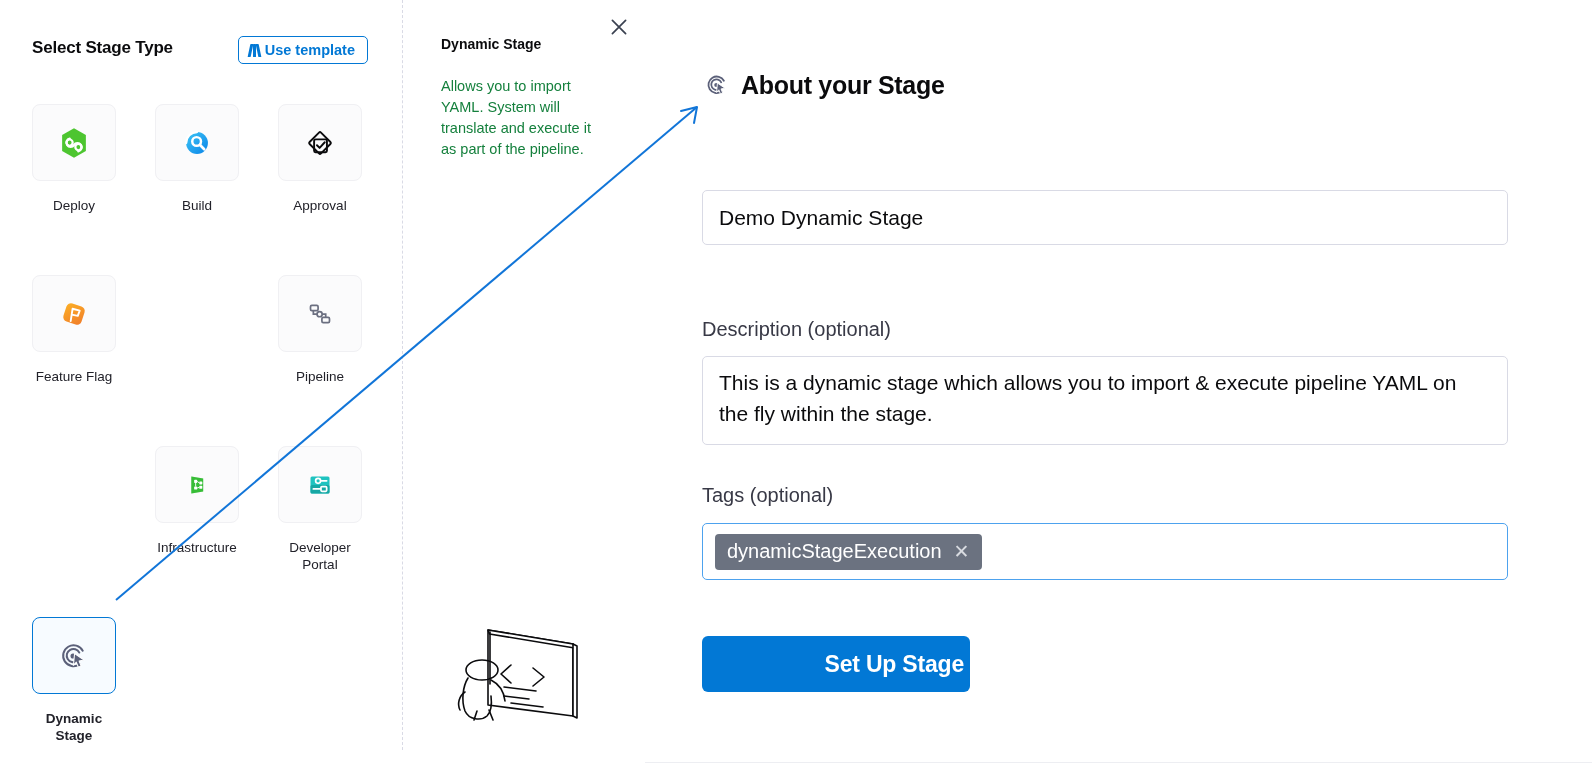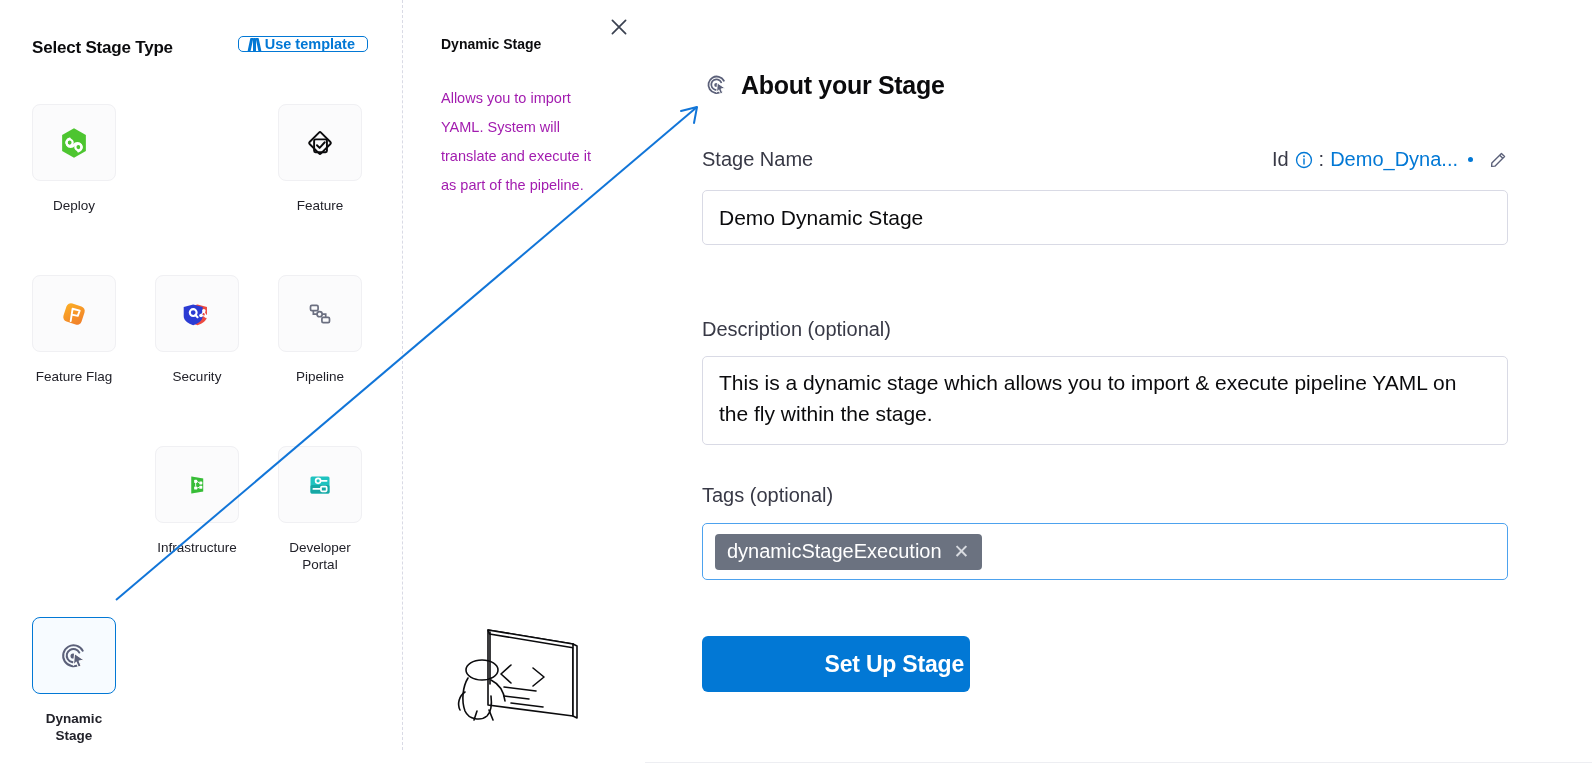--- a/index.html
+++ b/index.html
@@ -22,7 +22,7 @@
   }
   .use-template-btn{
     position:absolute;right:2px;top:0;
-    height:16px;box-sizing:border-box;
+    height:28px;box-sizing:border-box;
     border:1px solid #0278d5;border-radius:5px;
     background:#ffffff;
     display:flex;align-items:center;gap:5px;

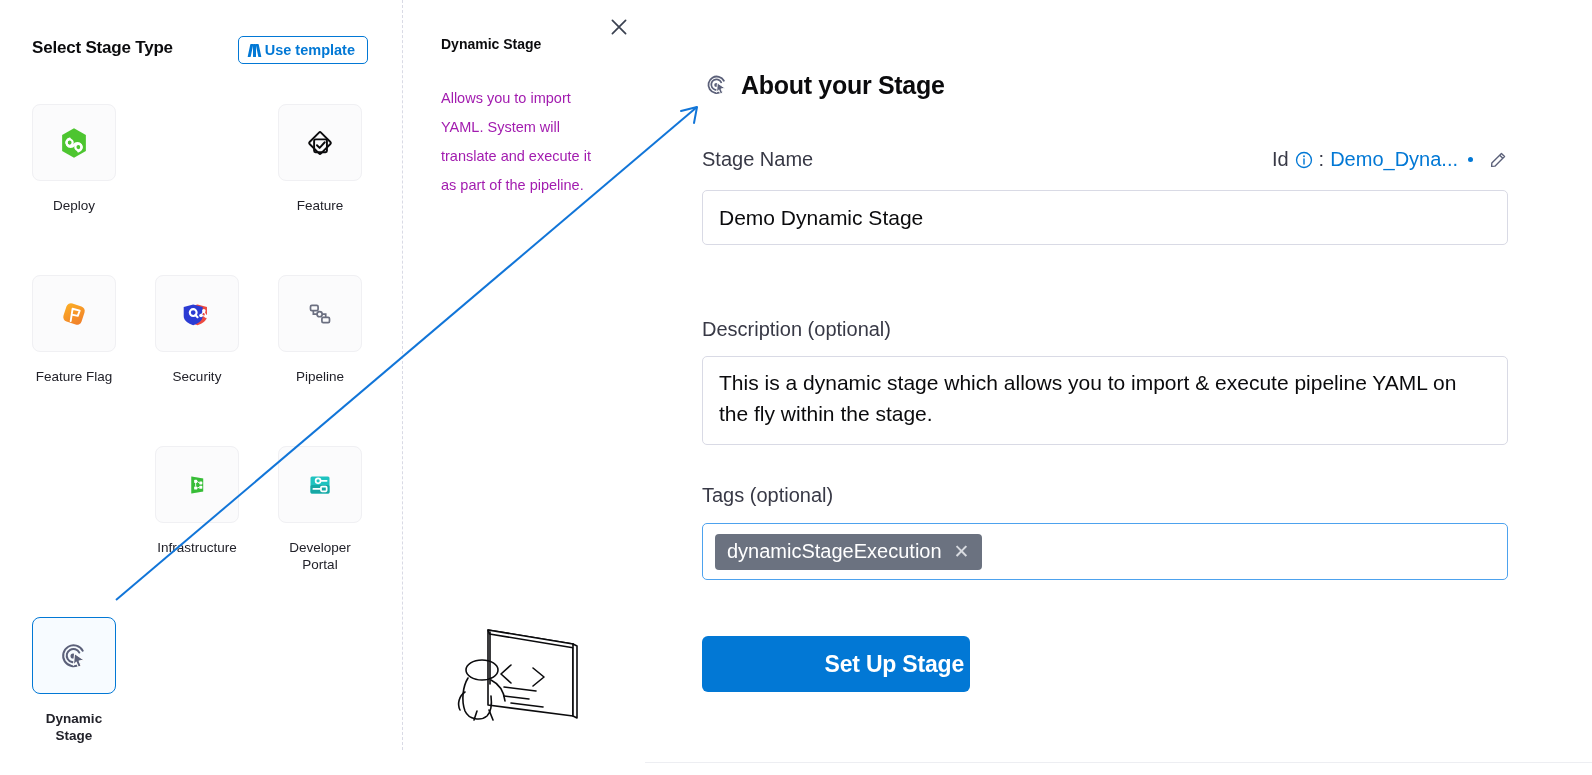--- a/index.html
+++ b/index.html
@@ -72,8 +72,8 @@
     font-size:14px;font-weight:bold;color:#0b0b0d;
   }
   .mid-desc{
-    position:absolute;left:38px;top:84px;width:160px;
-    font-size:14.5px;line-height:29px;color:#a21caf;font-weight:500;
+    position:absolute;left:38px;top:76px;width:160px;
+    font-size:14.5px;line-height:21px;color:#15803d;font-weight:500;
   }
   .close-btn{
     position:absolute;left:203px;top:14px;width:26px;height:26px;

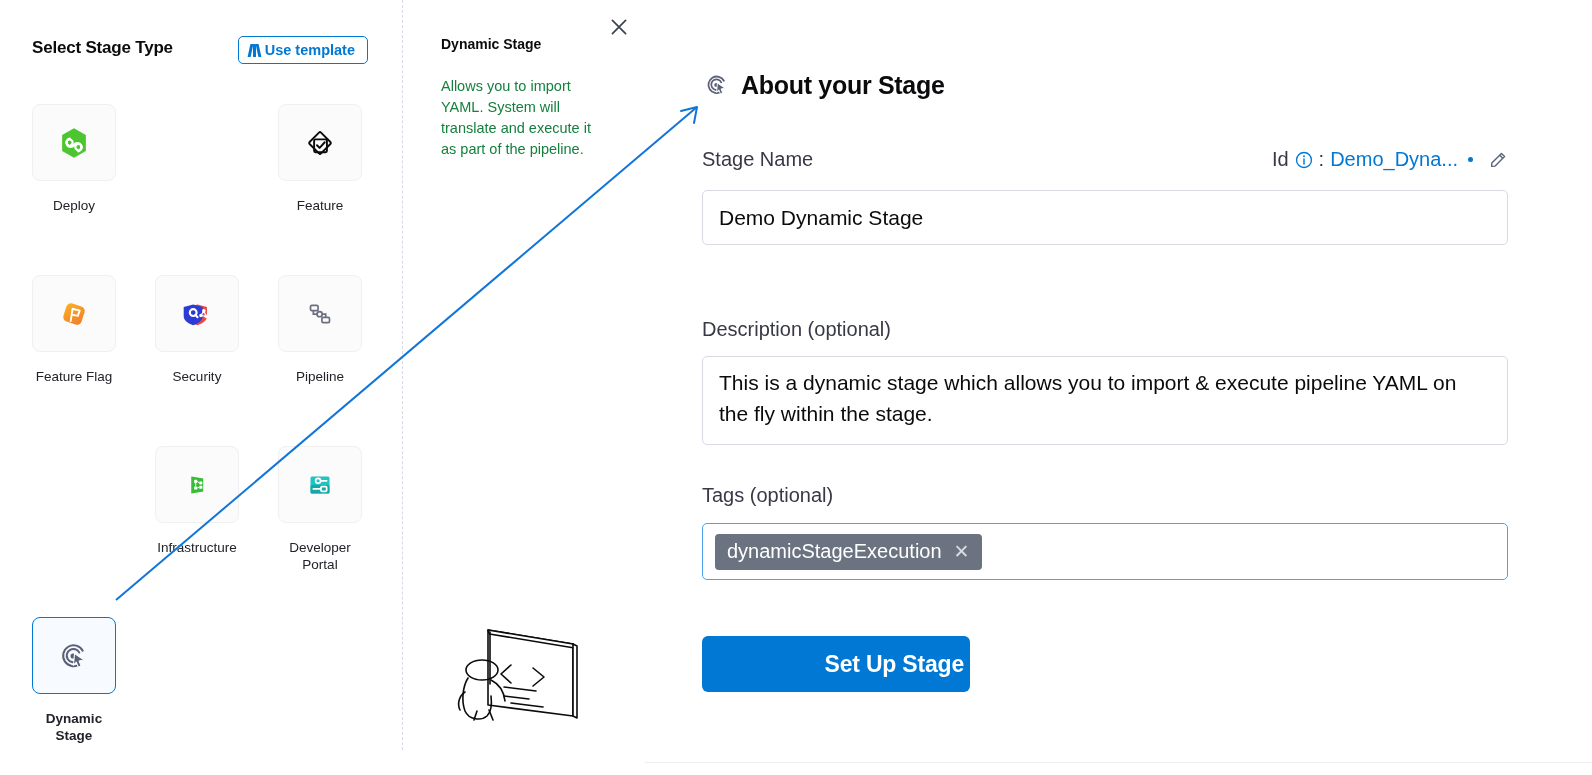--- a/index.html
+++ b/index.html
@@ -355,24 +355,6 @@
       <span class="about-title">About your Stage</span>
     </div>
 
-    <div class="field-row" style="top:148px;">
-      <span class="field-label">Stage Name</span>
-      <span class="id-group">
-        <span class="id-text">Id</span>
-        <svg class="info-icon" viewBox="0 0 20 20">
-          <circle cx="10" cy="10" r="8.3" fill="none" stroke="#0278d5" stroke-width="1.5"></circle>
-          <circle cx="10" cy="5.9" r="1.05" fill="#0278d5"></circle>
-          <path d="M10 8.8 L10 14.4" stroke="#0278d5" stroke-width="1.6" stroke-linecap="round"></path>
-        </svg>
-        <span class="id-colon">:</span>
-        <span class="id-value">Demo_Dyna...</span>
-        <span class="dot-sep"></span>
-        <svg class="pencil-icon" viewBox="0 0 22 22">
-          <path d="M4 18 L4.2 14.4 L14.8 3.8 L18.2 7.2 L7.6 17.8 Z" fill="none" stroke="#5b6079" stroke-width="1.5" stroke-linejoin="round"></path>
-          <path d="M12.9 5.7 L16.3 9.1" stroke="#5b6079" stroke-width="1.5"></path>
-        </svg>
-      </span>
-    </div>
 
     <input class="text-input" style="top: 190px;" value="Demo Dynamic Stage">
 

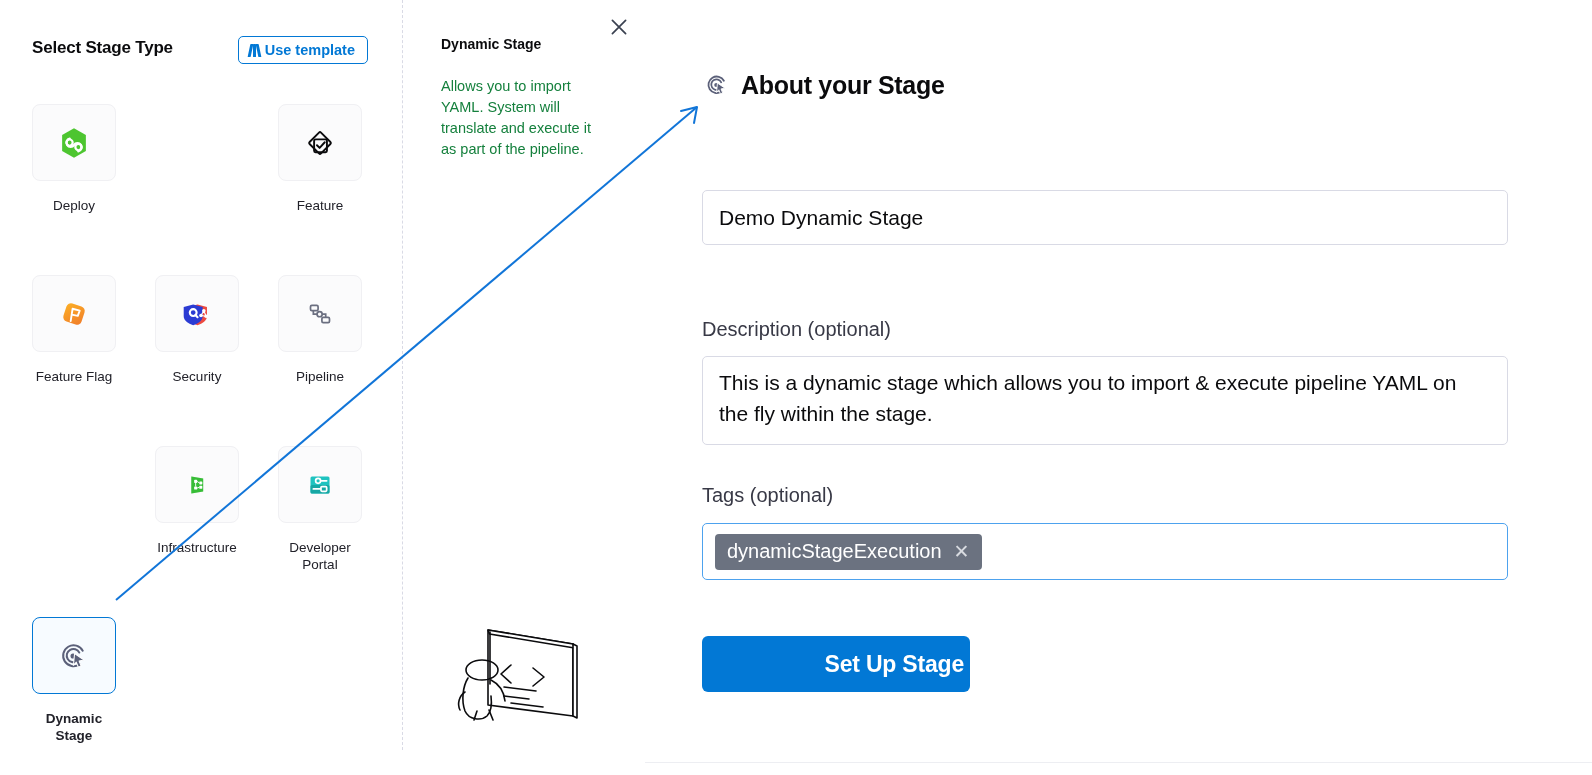--- a/index.html
+++ b/index.html
@@ -181,6 +181,23 @@
           <div class="stage-label">Deploy</div>
         </div>
 
+        <div class="stage-cell c1">
+          <div class="stage-card">
+            <svg class="icon-box" viewBox="0 0 40 40">
+              <defs>
+                  <linearGradient id="gbuild" x1="0" y1="0" x2="1" y2="1">
+                <stop offset="0" stop-color="#3ec6f5"></stop>
+                    <stop offset="1" stop-color="#0a84e8"></stop>
+              </linearGradient>
+                </defs>
+              <circle cx="20" cy="20" r="11.5" fill="url(#gbuild)"></circle>
+              <circle cx="19.6" cy="18.4" r="4.6" fill="none" stroke="#fff" stroke-width="2.6"></circle>
+              <path d="M23.2 22.1 L27.6 26.6" stroke="#fff" stroke-width="2.8" stroke-linecap="round"></path>
+              <path d="M8.6 20 A11.5 11.5 0 0 1 20 8.5" stroke="#fff" stroke-width="2.4" fill="none" stroke-linecap="round"></path>
+            </svg>
+          </div>
+          <div class="stage-label">Build</div>
+        </div>
 
         <div class="stage-cell c2">
           <div class="stage-card">

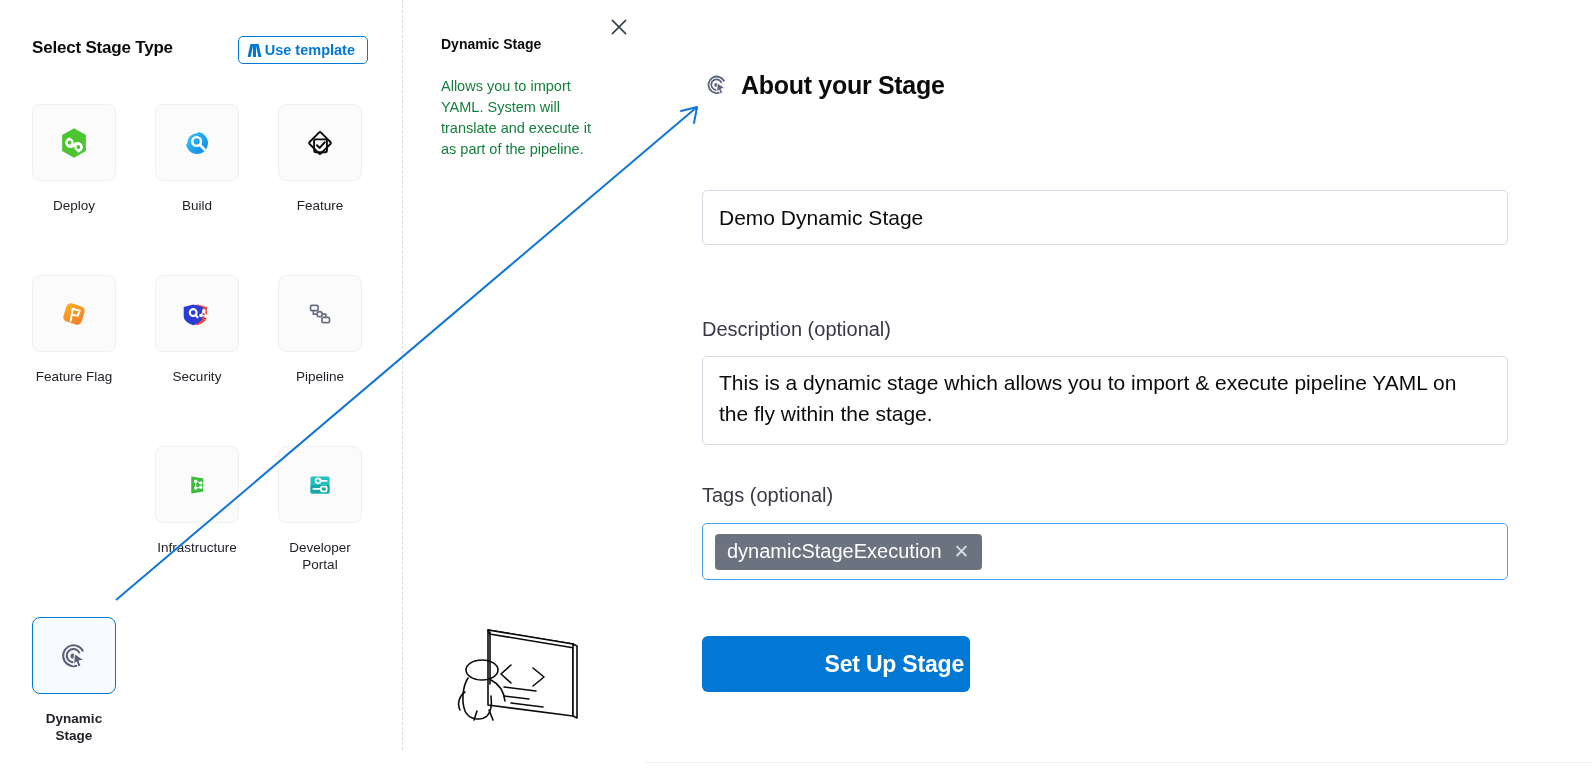--- a/index.html
+++ b/index.html
@@ -207,7 +207,7 @@
               <path d="M16.8 22.4 L19.6 25.2 L25 19.2" fill="none" stroke="#0b0b0d" stroke-width="2" stroke-linecap="round" stroke-linejoin="round"></path>
             </svg>
           </div>
-          <div class="stage-label">Feature</div>
+          <div class="stage-label">Approval</div>
         </div>
       </div>
 

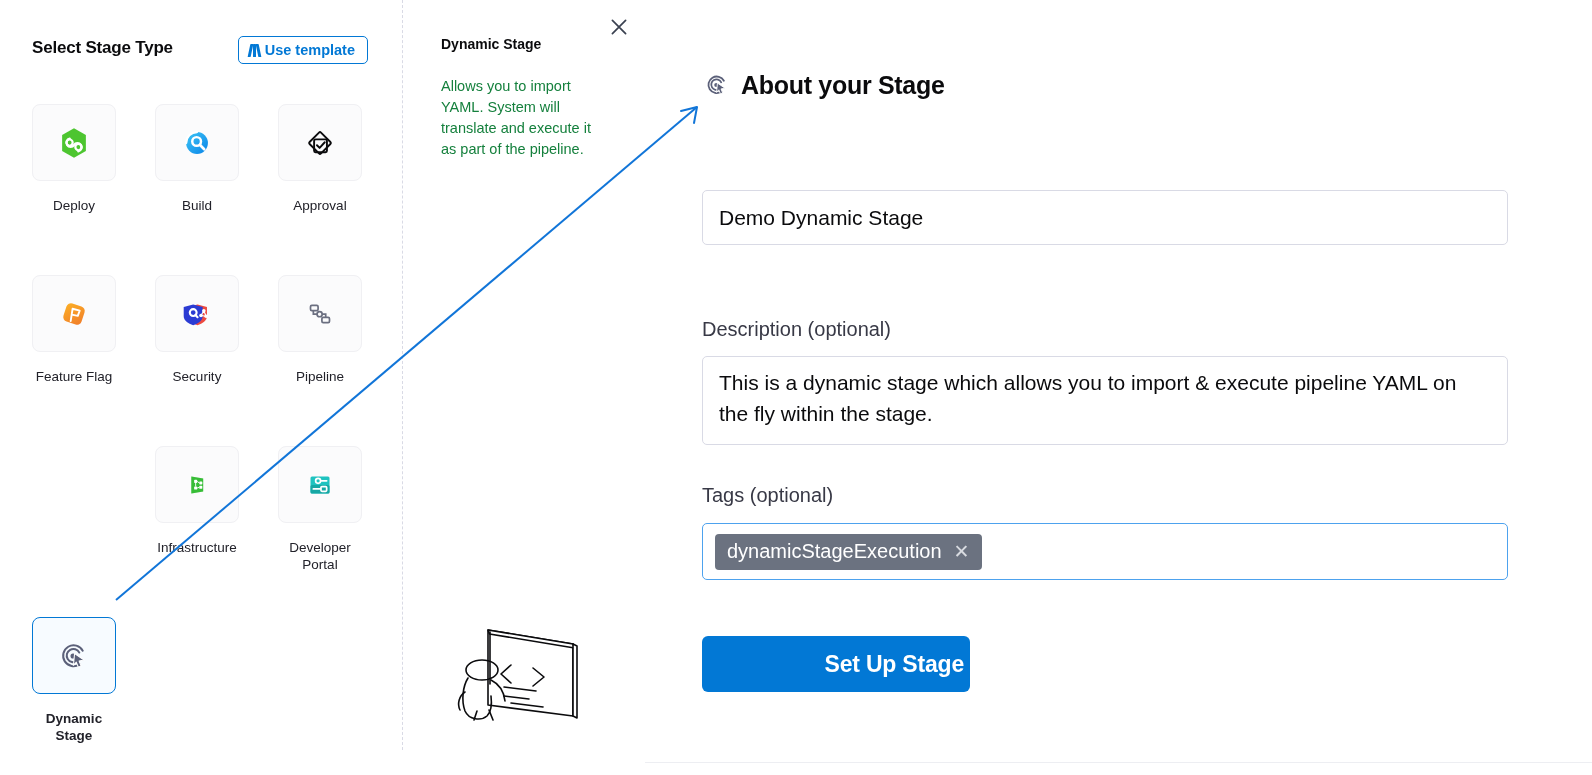--- a/index.html
+++ b/index.html
@@ -230,21 +230,6 @@
 Flag</div>
         </div>
 
-        <div class="stage-cell c1">
-          <div class="stage-card">
-            <svg class="icon-box" viewBox="0 0 40 40">
-              <path d="M20.5 10 L30.5 12.6 L30.5 22 C30.5 27 25.8 30 20.5 31.8 C15.2 30 10.5 27 10.5 22 L10.5 12.6 Z" fill="#ed4a3f"></path>
-              <path d="M16 10 L26 12.6 L26 22 C26 27 21.3 30 16 31.8 C10.7 30 6 27 6 22 L6 12.6 Z" fill="#2b3bd3"></path>
-              <circle cx="16" cy="18.5" r="3.6" fill="none" stroke="#fff" stroke-width="2.2"></circle>
-              <path d="M18.4 21 L20.6 23.4" stroke="#fff" stroke-width="2.2" stroke-linecap="round"></path>
-              <circle cx="27.2" cy="16.6" r="1.9" fill="#fff"></circle>
-              <circle cx="24.2" cy="21.6" r="1.9" fill="#fff"></circle>
-              <circle cx="29.6" cy="22.4" r="1.9" fill="#fff"></circle>
-              <path d="M27.2 16.6 L24.2 21.6 M27.2 16.6 L29.6 22.4 M24.2 21.6 L29.6 22.4" stroke="#fff" stroke-width="1.2"></path>
-            </svg>
-          </div>
-          <div class="stage-label">Security</div>
-        </div>
 
         <div class="stage-cell c2">
           <div class="stage-card">

